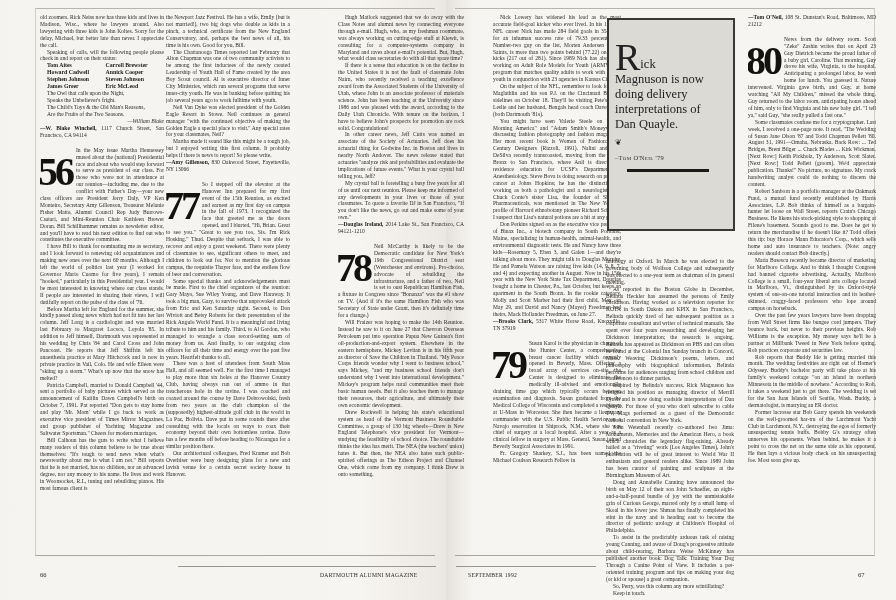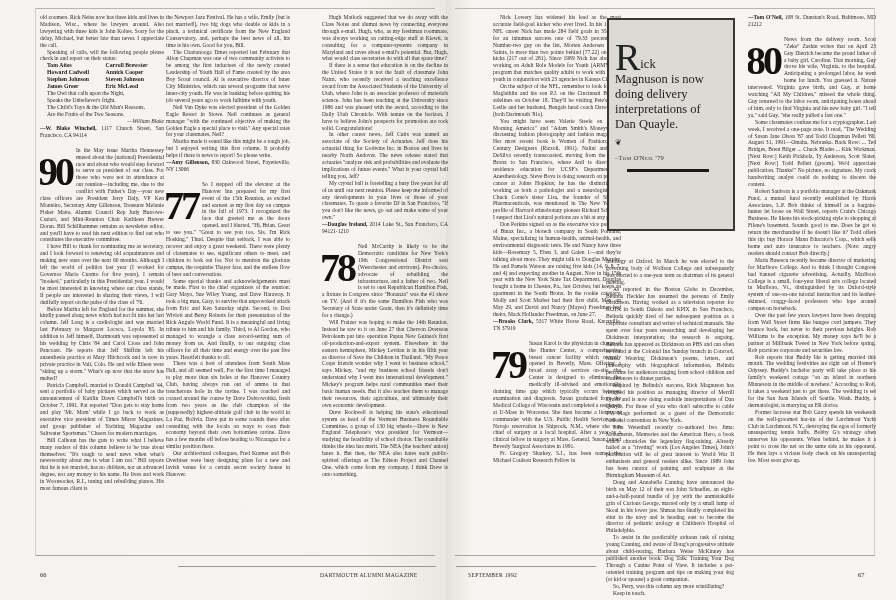--- a/index.html
+++ b/index.html
@@ -77,7 +77,7 @@
     </div>
     <p class="sig"><b>—W. Blake Winchell,</b><span> 1117 Church Street, San Francisco, CA 94114</span></p>
     <div class="year-block">
-      <span class="year-num">90</span>
+      <span class="year-num">56</span>
       <p class="first">In the May issue Martha Hennessey mused about the (national) Presidential race and about who would step forward to serve as president of our class. For those who were not in attendance at our reunion—including me, due to the conflict with Father's Day—your new class officers are President Jerry Daly, VP Ken Monteiro, Secretary Amy Gillenson, Treasurer Melanie Fisher Matte, Alumni Council Rep Judy Burrows-Csatari, and Mini-Reunion Chair Kathleen Brewer Doran. Bill Schillhammer remains as newsletter editor, and you'll have to read his next edition to find out who constitutes the executive committee.</p>
       <p>I have Bill to thank for nominating me as secretary, and I look forward to renewing old acquaintances and making new ones over the next 60 months. Although I left the world of politics last year (I worked for Governor Mario Cuomo for five years), I remain "hooked," particularly in this Presidential year. I would be most interested in knowing where our class stands. If people are interested in sharing their views, I will dutifully report on the pulse of the class of '76.</p>
       <p>Before Martha left for England for the summer, she kindly passed along news which had not fit into her last column. Jeff Long is a cardiologist and was married last February to Margaret Locsco, Loyola '85. In addition to Jeff himself, Dartmouth was represented at his wedding by Chris '84 and Carol Cross and John Pancoast. He reports that Jeff Shiffrin left his anaesthesia practice at Mary Hitchcock and is now in private practice in Vail, Colo. He and wife Eileen were "skiing up a storm." What's up now that the snow has melted?</p>

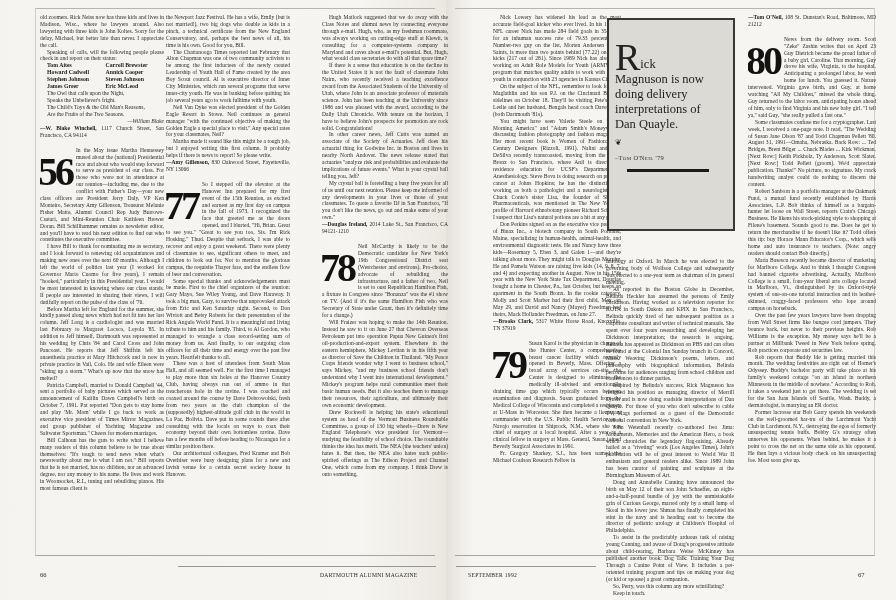--- a/index.html
+++ b/index.html
@@ -18,7 +18,7 @@
     .col b { font-weight: bold; color: #1c1a18; }
     .c1 { left: 40px; width: 124px; height: 540px; }
     .c2 { left: 166px; width: 124px; height: 520px; }
-    .c3 { left: 322px; width: 126px; height: 540px; }
+    .c3 { left: 338px; width: 126px; height: 540px; }
     .c4 { left: 493px; width: 128px; height: 540px; }
     .c5 { left: 606px; width: 128px; height: 540px; top: 258px; }
     .c6 { left: 748px; width: 128px; height: 540px; }

